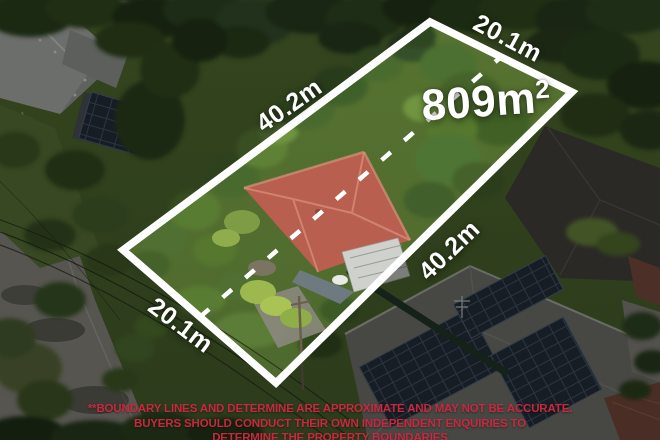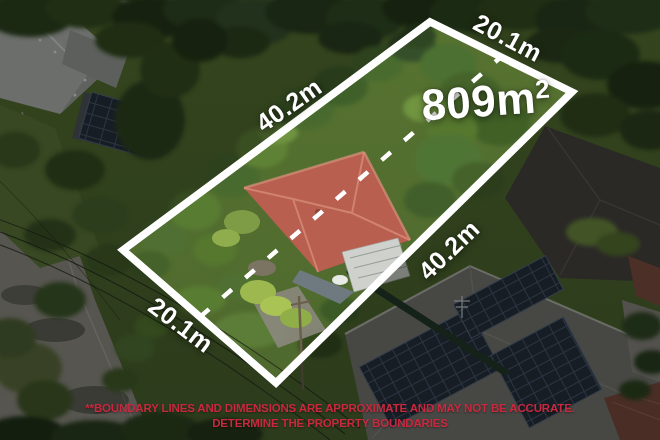--- a/index.html
+++ b/index.html
@@ -230,7 +230,7 @@
   </div>
 
   <div class="disclaimer" style="color: rgb(200, 41, 63);">
-    <div>**BOUNDARY LINES AND DIMENSIONS ARE APPROXIMATE AND MAY NOT BE ACCURATE.</div>
+    <div>**BOUNDARY LINES AND DETERMINE ARE APPROXIMATE AND MAY NOT BE ACCURATE.</div>
     <div>DETERMINE THE PROPERTY BOUNDARIES</div>
   </div>
 

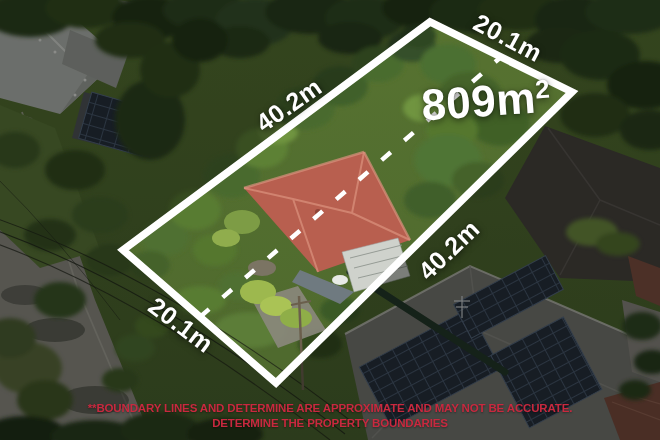--- a/index.html
+++ b/index.html
@@ -231,6 +231,7 @@
 
   <div class="disclaimer" style="color: rgb(200, 41, 63);">
     <div>**BOUNDARY LINES AND DETERMINE ARE APPROXIMATE AND MAY NOT BE ACCURATE.</div>
+    <div>BUYERS SHOULD CONDUCT THEIR OWN INDEPENDENT ENQUIRIES TO</div>
     <div>DETERMINE THE PROPERTY BOUNDARIES</div>
   </div>
 

